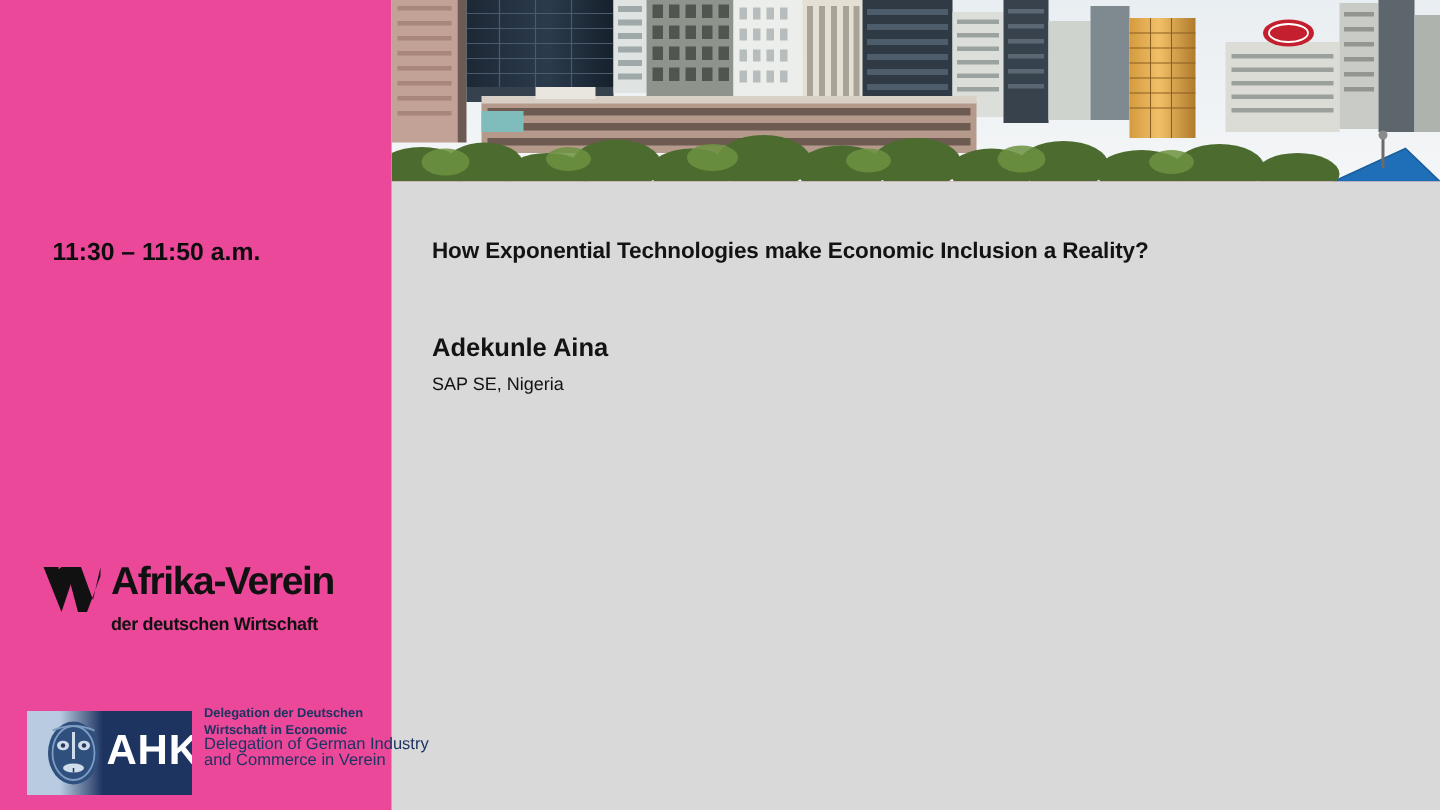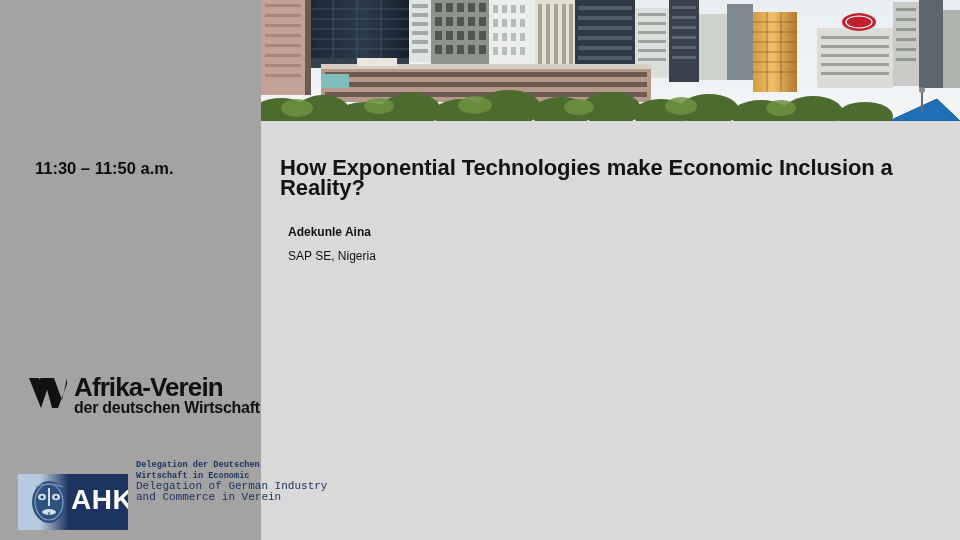--- a/index.html
+++ b/index.html
@@ -10,7 +10,7 @@
     overflow:hidden;
     position:relative;
   }
-  .slide{position:absolute;inset:0;width:960px;height:540px;background:#a3a3a3;}
+  .slide{position:absolute;inset:0;width:960px;height:540px;background:#ec4899;}
 
   
   .content-panel{

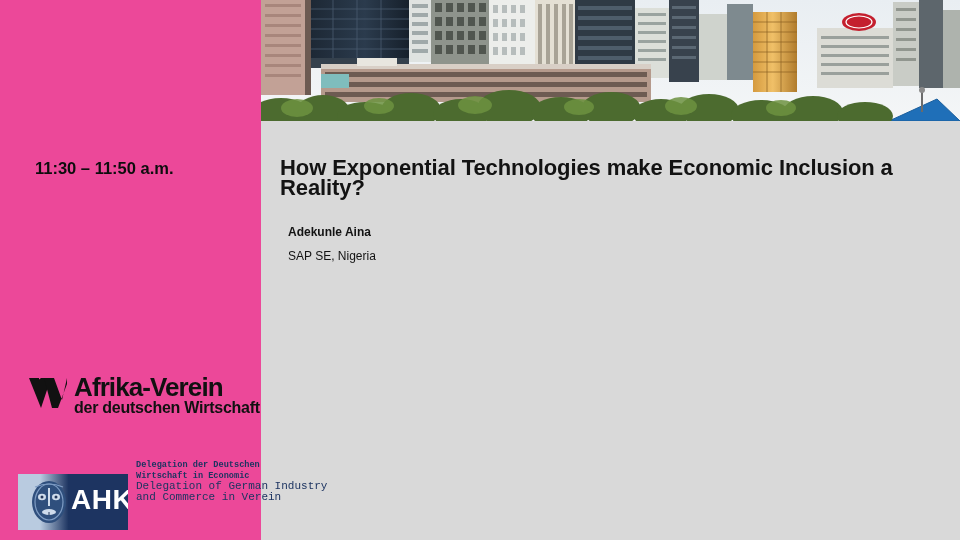--- a/index.html
+++ b/index.html
@@ -18,8 +18,8 @@
     background:#d9d9d9;
   }
   .session-title{
-    position:absolute;left:280px;top:158px;width:660px;
-    font-size:22px;font-weight:bold;color:#131313;
+    position:absolute;left:288px;top:158px;width:660px;
+    font-size:15px;font-weight:bold;color:#131313;
     letter-spacing:-0.1px;line-height:20px;
   }
   .speaker-name{

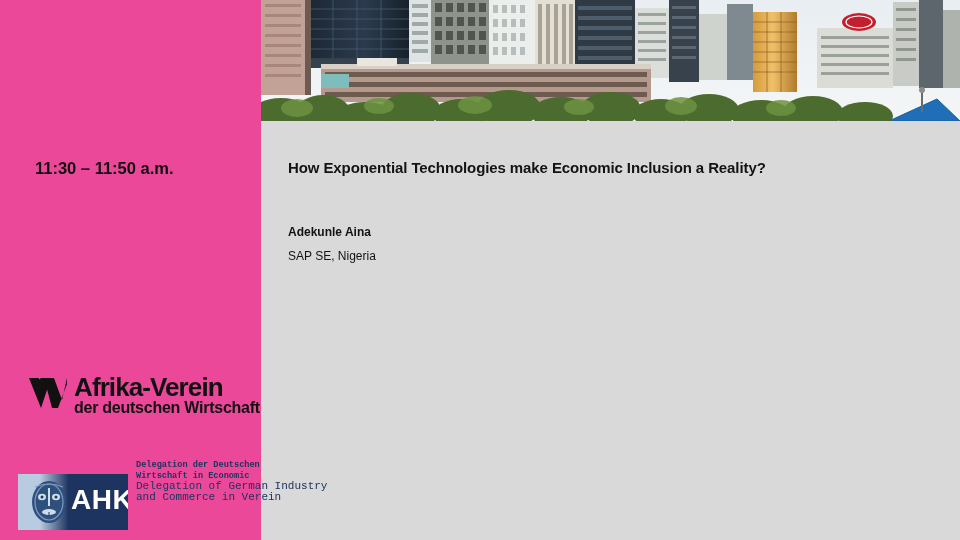--- a/index.html
+++ b/index.html
@@ -24,7 +24,7 @@
   }
   .speaker-name{
     position:absolute;left:288px;top:222px;
-    font-size:12px;font-weight:bold;color:#131313;line-height:20px;
+    font-size:17px;font-weight:bold;color:#131313;line-height:20px;
   }
   .speaker-org{
     position:absolute;left:288px;top:246px;

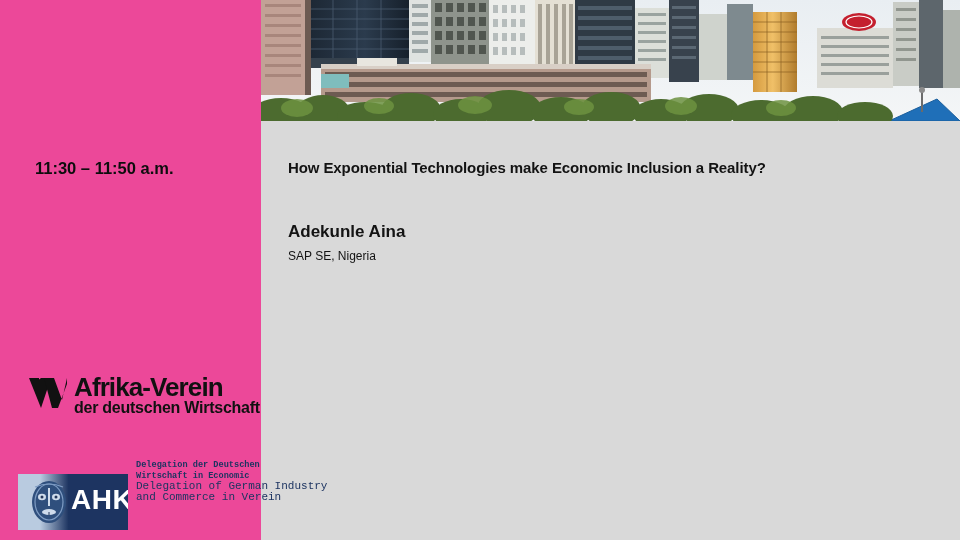--- a/index.html
+++ b/index.html
@@ -59,8 +59,8 @@
     line-height:27px;white-space:nowrap;
   }
   .av-sub{
-    font-size:16px;font-weight:bold;color:#111;letter-spacing:-0.25px;
-    line-height:14px;white-space:nowrap;margin-top:0;
+    font-size:12px;font-weight:bold;color:#111;letter-spacing:-0.25px;
+    line-height:14px;white-space:nowrap;margin-top:8px;
   }
 
   

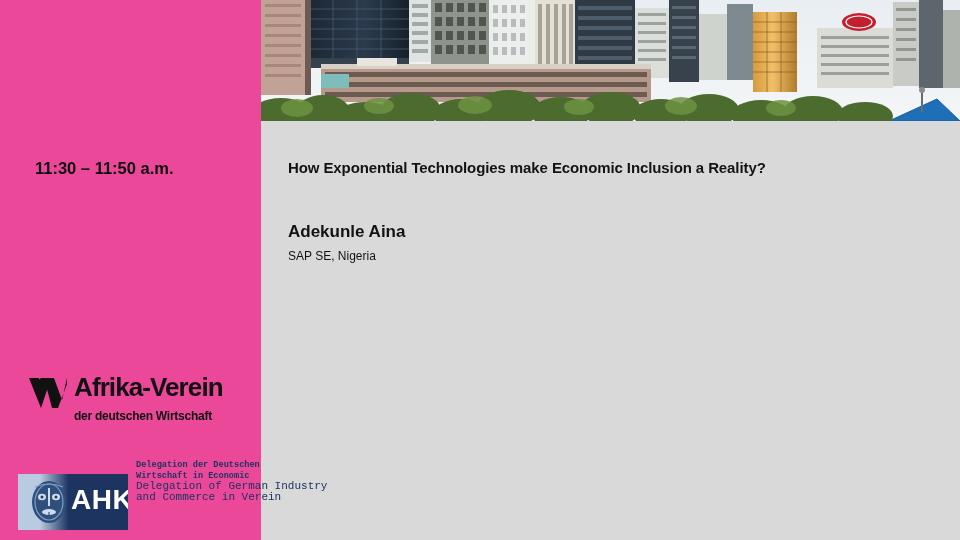--- a/index.html
+++ b/index.html
@@ -79,7 +79,7 @@
     line-height:34px;
   }
   .ahk-text{
-    position:absolute;left:118px;top:2px;width:128px;font-family:Liberation Mono, monospace;
+    position:absolute;left:118px;top:12px;width:128px;
   }
   .ahk-l1,.ahk-l2{font-size:8.6px;font-weight:bold;color:#1d3461;line-height:10.6px;white-space:nowrap;}
   .ahk-l3,.ahk-l4{font-size:11px;font-weight:normal;color:#1d3461;line-height:10.6px;white-space:nowrap;}

